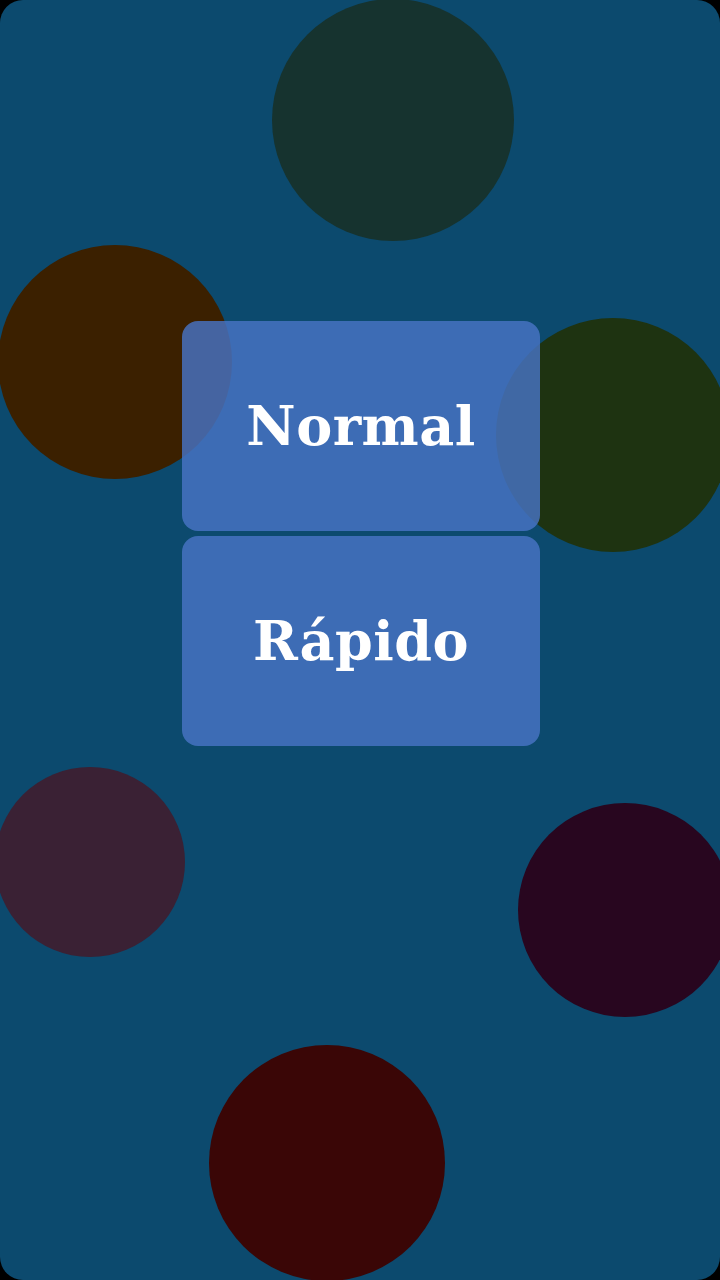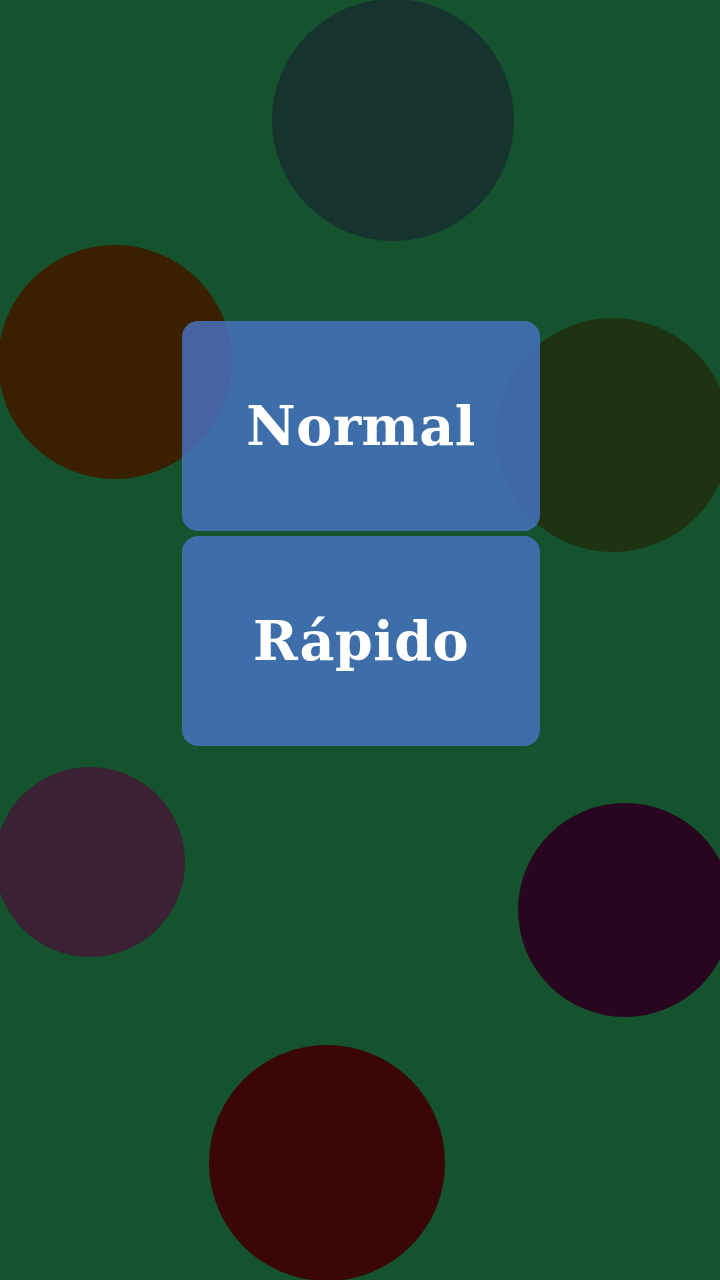--- a/index.html
+++ b/index.html
@@ -76,7 +76,7 @@
 </head>
 <body>
 
-<div id="screen" style="background: #14532d;">
+<div id="screen" style="background: #0c4a6e; border-radius: 23px;">
 
   <div id="bokeh-layer">
       <div class="bokeh-circle" style="left: 272px; top: -1px; width: 242px; height: 242px; background: rgb(22, 51, 47);"></div>

